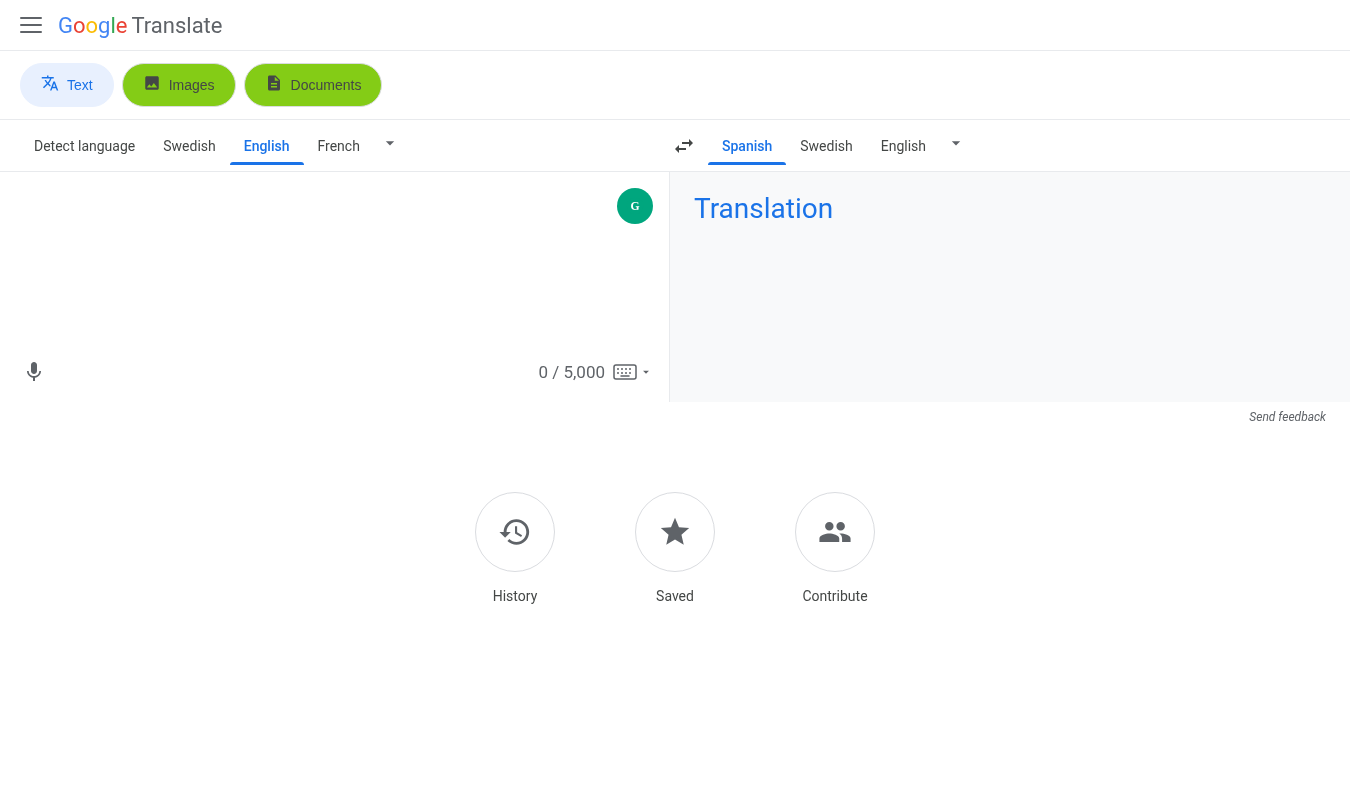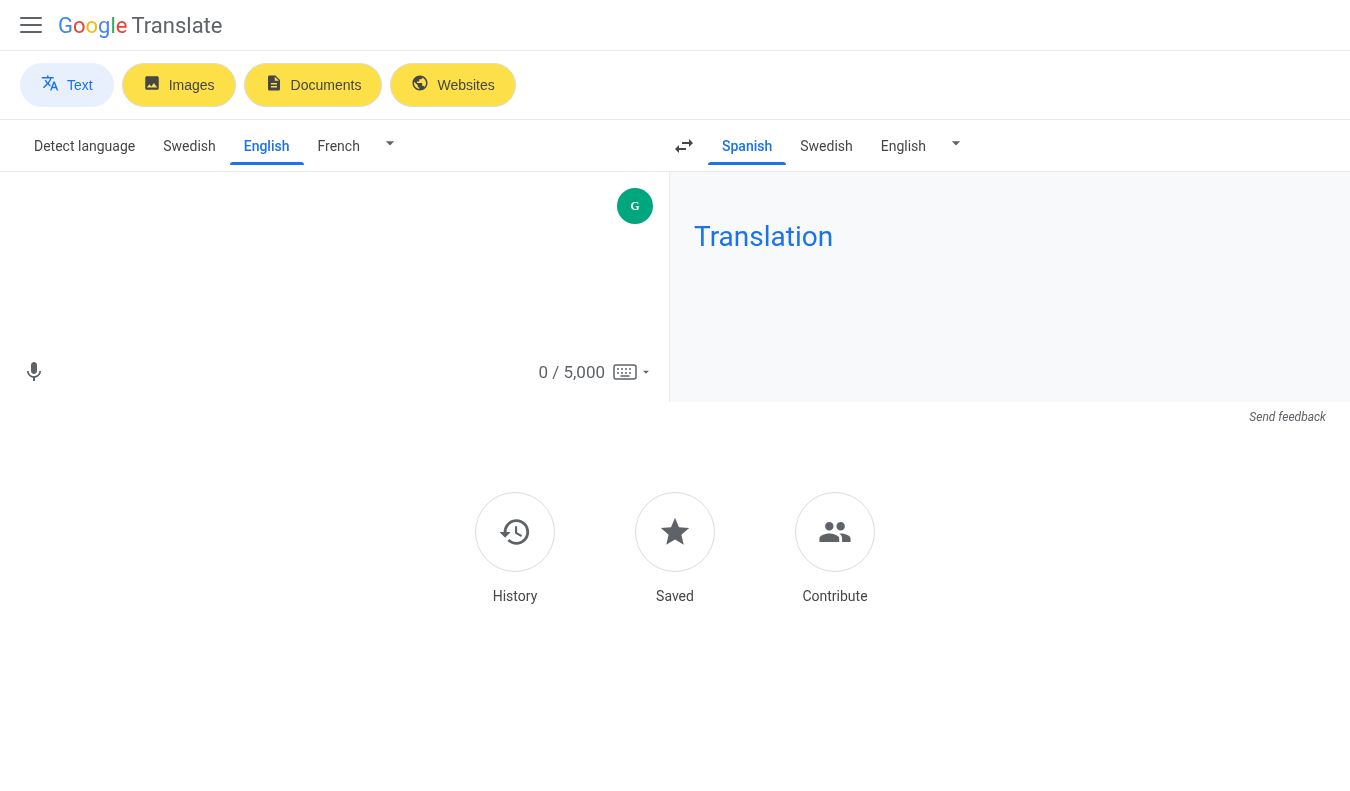--- a/index.html
+++ b/index.html
@@ -67,7 +67,7 @@
       font-size: 14px;
       font-weight: 500;
       color: #4285f4;
-      background: #fde047;
+      background: #84cc16;
       text-decoration: none;
     }
     .mode-tab.active {

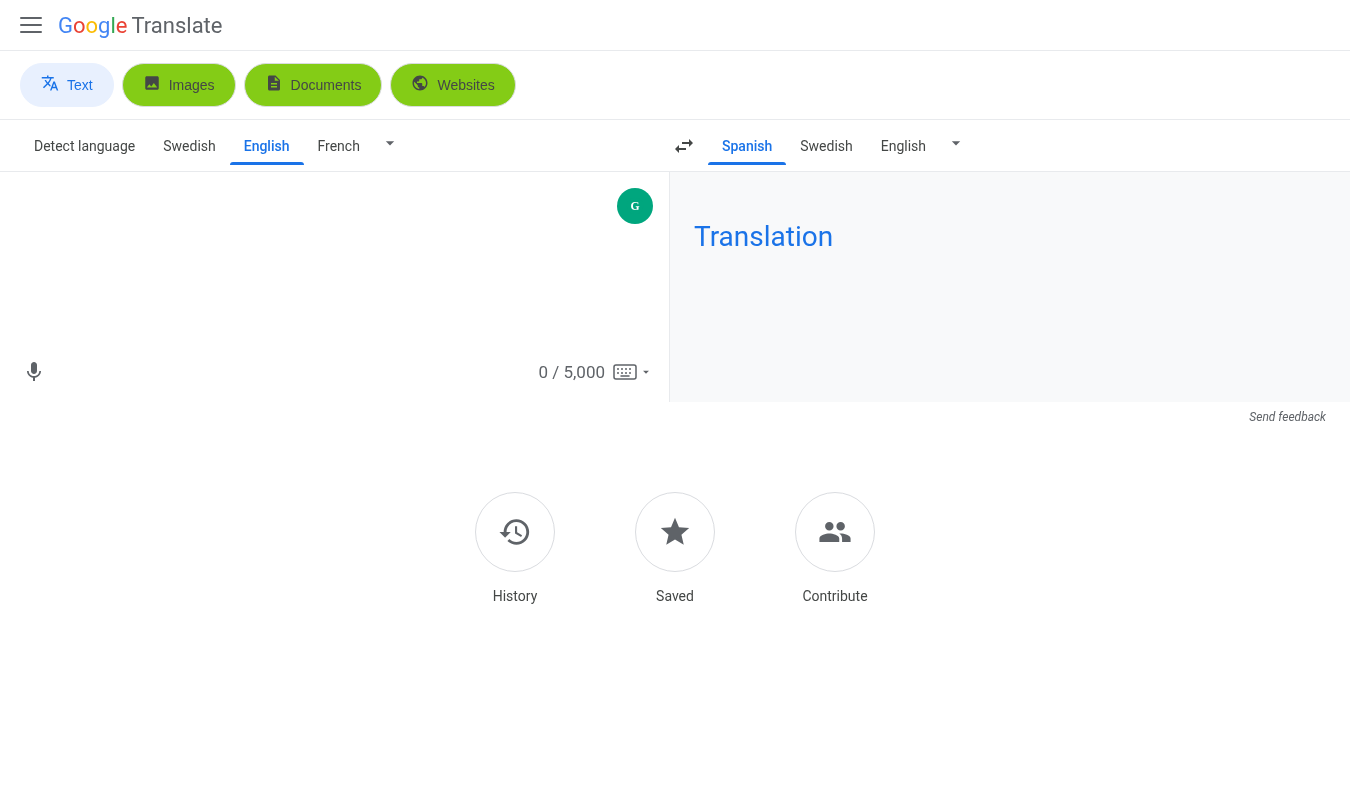--- a/index.html
+++ b/index.html
@@ -335,14 +335,6 @@
         </svg>
     </span>
     <span>Documents</span>
-  </button>
-  <button class="mode-tab">
-    <span class="tab-icon">
-      <svg width="18" height="18" viewBox="0 0 24 24" fill="#444746">
-          <path d="M12 2C6.48 2 2 6.48 2 12s4.48 10 10 10 10-4.48 10-10S17.52 2 12 2zm-1 17.93c-3.95-.49-7-3.85-7-7.93 0-.62.08-1.21.21-1.79L9 15v1c0 1.1.9 2 2 2v1.93zm6.9-2.54c-.26-.81-1-1.39-1.9-1.39h-1v-3c0-.55-.45-1-1-1H8v-2h2c.55 0 1-.45 1-1V7h2c1.1 0 2-.9 2-2v-.41c2.93 1.19 5 4.06 5 7.41 0 2.08-.8 3.97-2.1 5.39z"></path>
-        </svg>
-    </span>
-    <span>Websites</span>
   </button>
 </div>
 

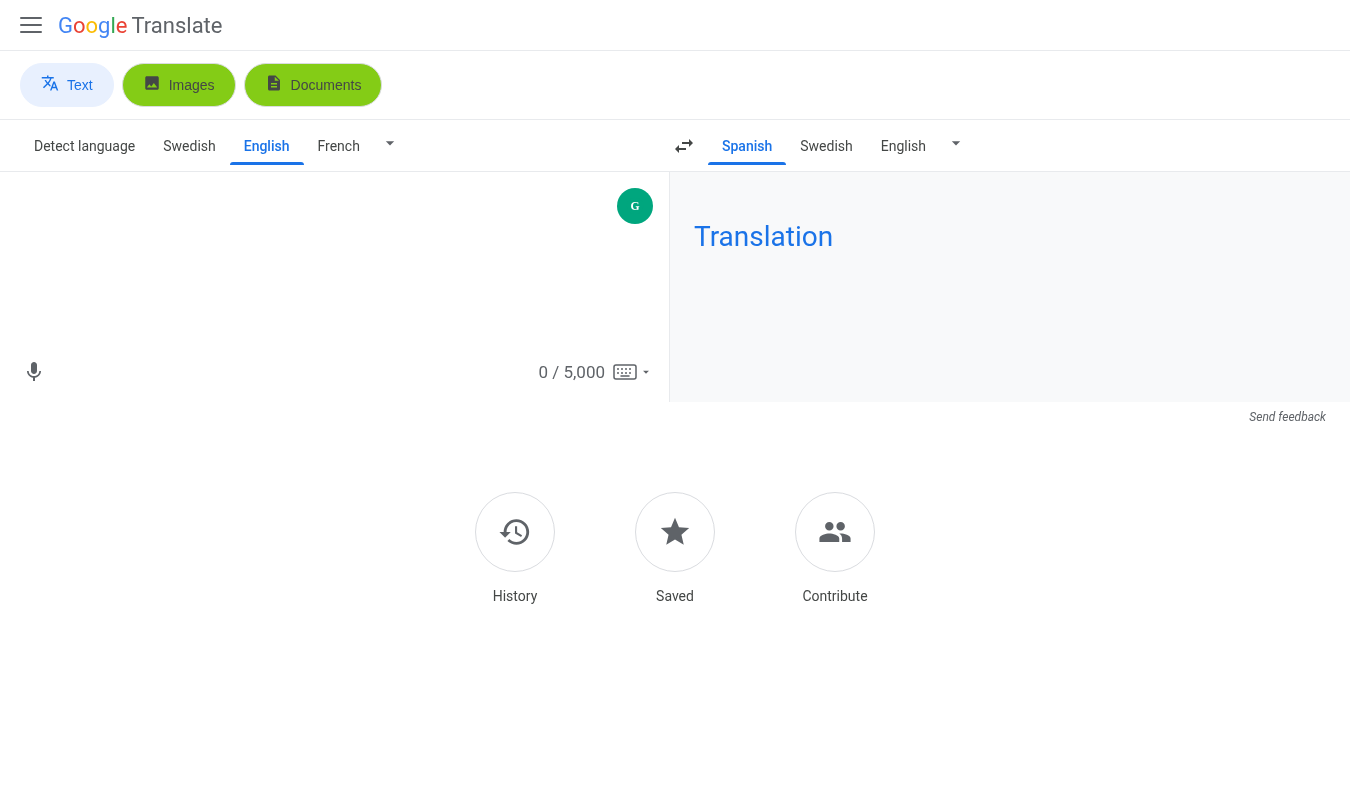--- a/index.html
+++ b/index.html
@@ -188,7 +188,6 @@
       color: #1a73e8;
       font-weight: 400;
       line-height: 1.5;
-      margin-top: 28px;
     }
 
     

